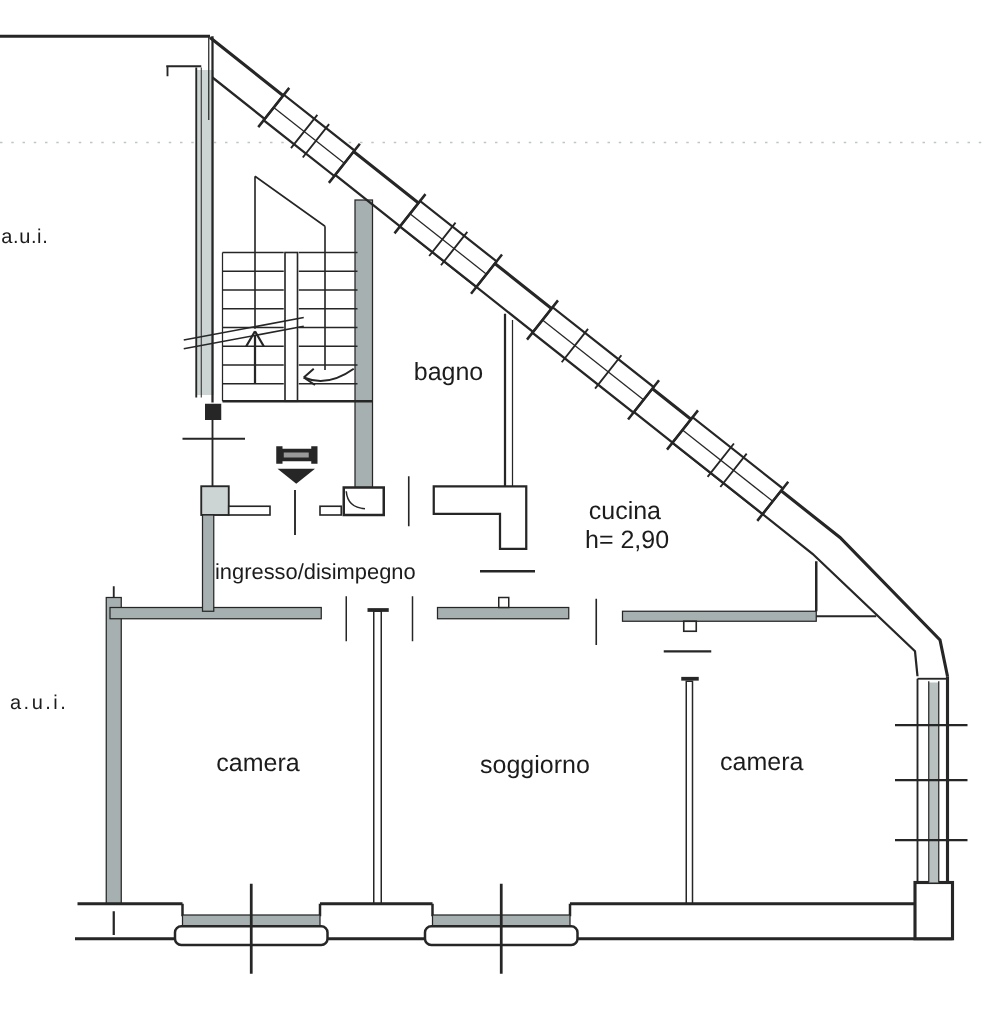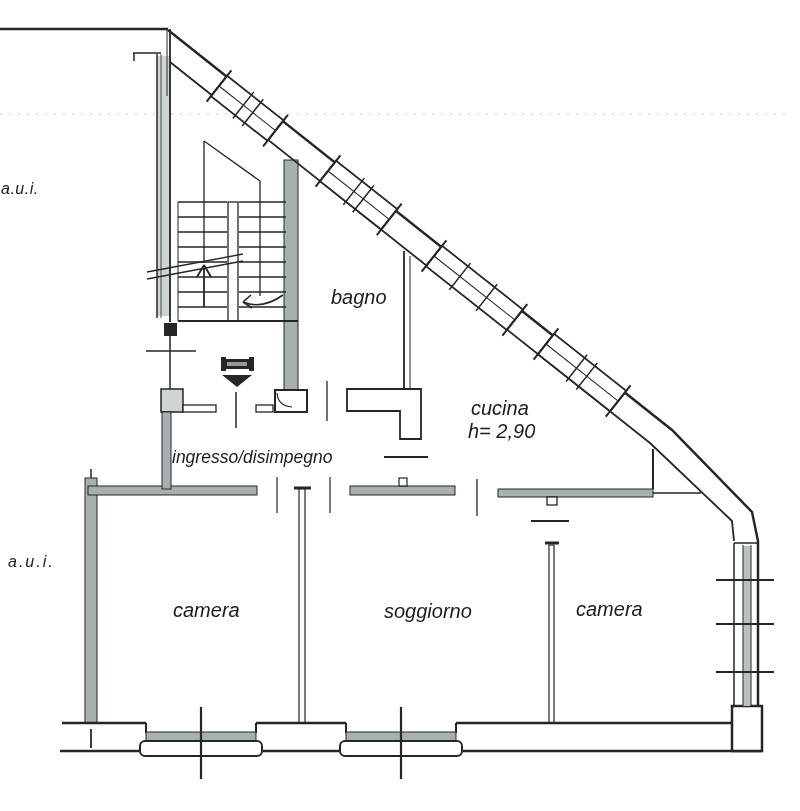--- a/index.html
+++ b/index.html
@@ -9,7 +9,6 @@
     background:#ffffff;
     overflow:hidden;
     font-family:"Liberation Sans", sans-serif;
-    font-style:italic;
   }
   svg{display:block;}
   text{

